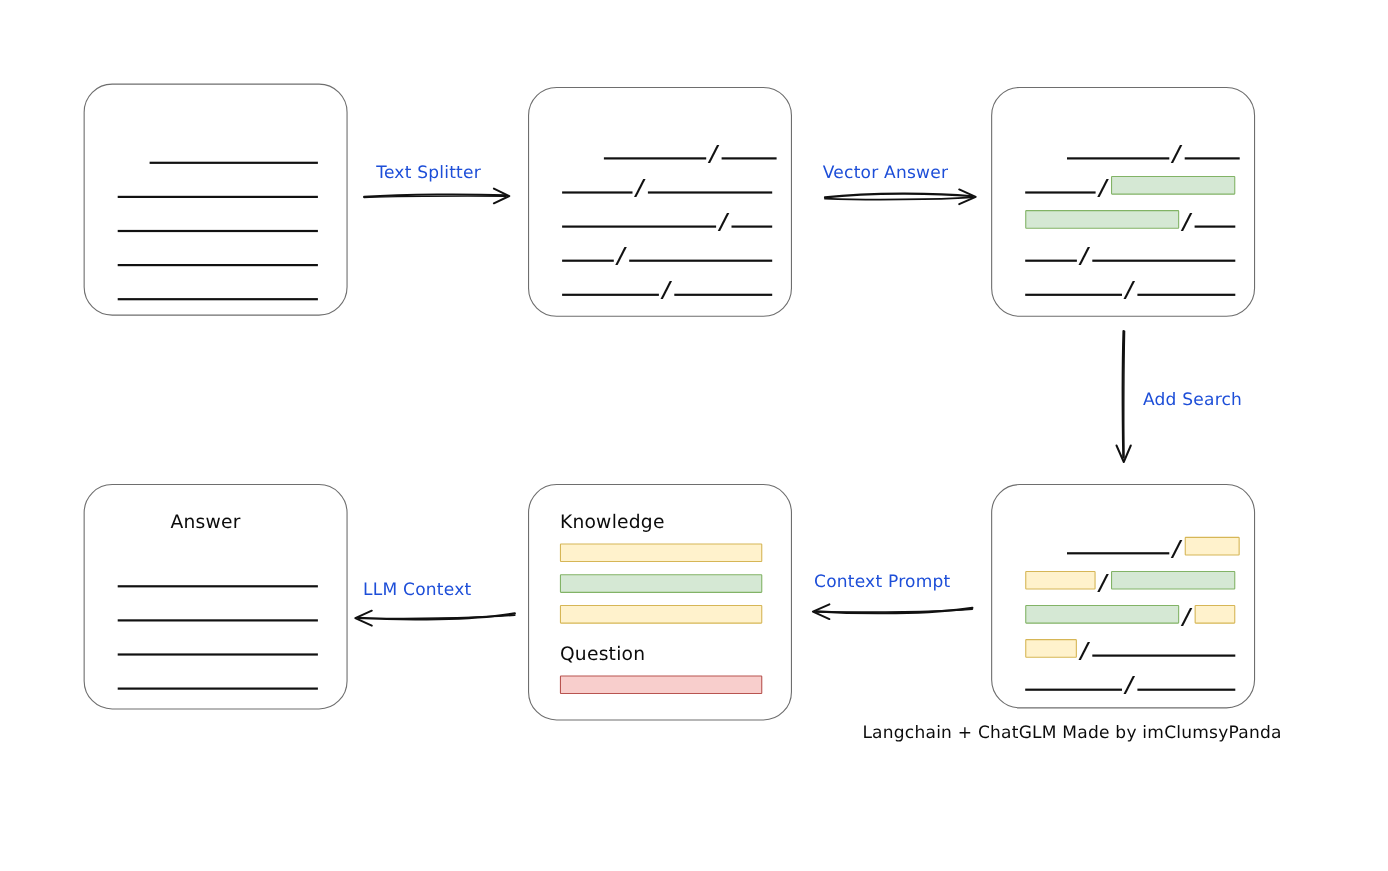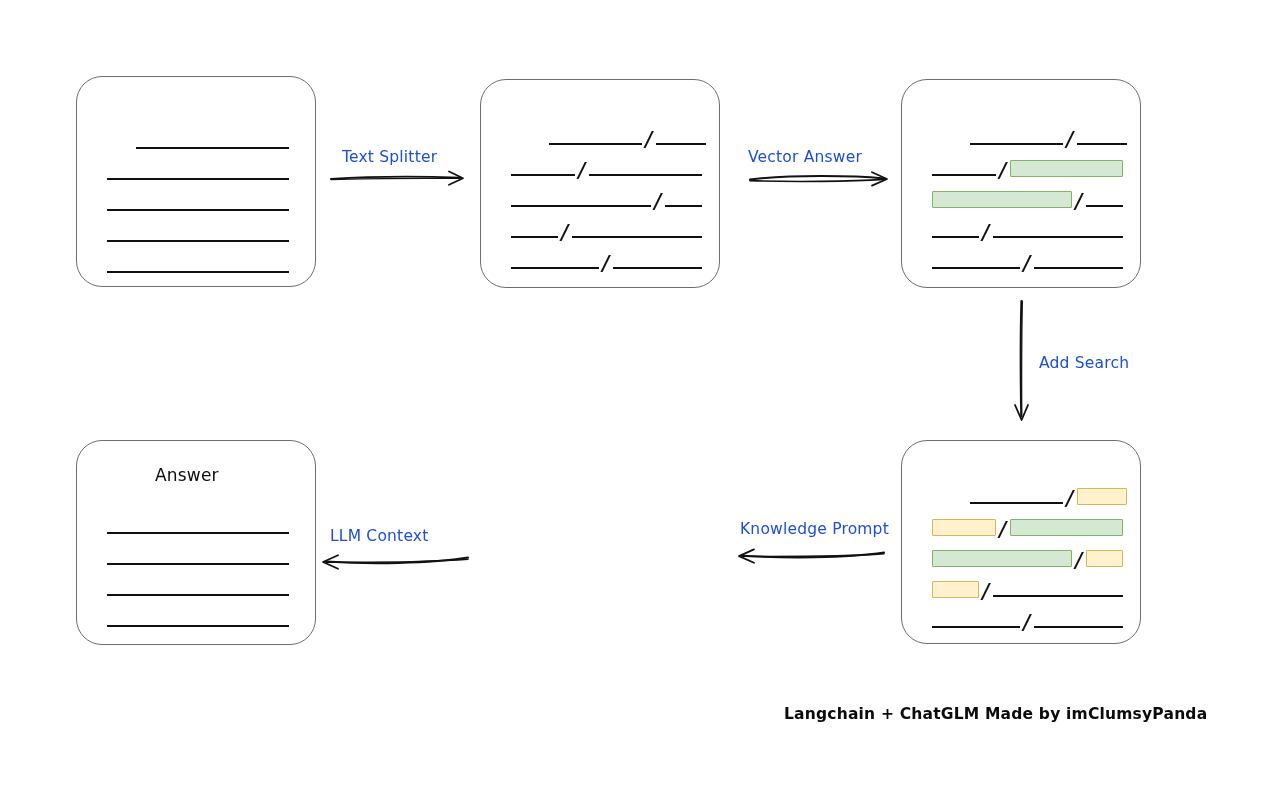--- a/index.html
+++ b/index.html
@@ -148,6 +148,18 @@
       </div>
   </div>
 
+  <div class="node" style="left:480px; top:440px; width:240px; height:215px;">
+    <div class="node-title" style="left:28px; top:24px;">Knowledge</div>
+    <div>
+        <div class="chip chip-yellow" style="left: 28px; top: 53px; width: 184px; height: 17px;"></div>
+        <div class="chip chip-green" style="left: 28px; top: 81px; width: 184px; height: 17px;"></div>
+        <div class="chip chip-yellow" style="left: 28px; top: 109px; width: 184px; height: 17px;"></div>
+      </div>
+    <div class="node-title" style="left:28px; top:144px;">Question</div>
+    <div>
+        <div class="chip chip-red" style="left: 28px; top: 173px; width: 184px; height: 17px;"></div>
+      </div>
+  </div>
 
   <div class="node" style="left:76px; top:440px; width:240px; height:205px;">
     <div class="node-title" style="left:30px; top:24px;margin-left:48px;">Answer</div>

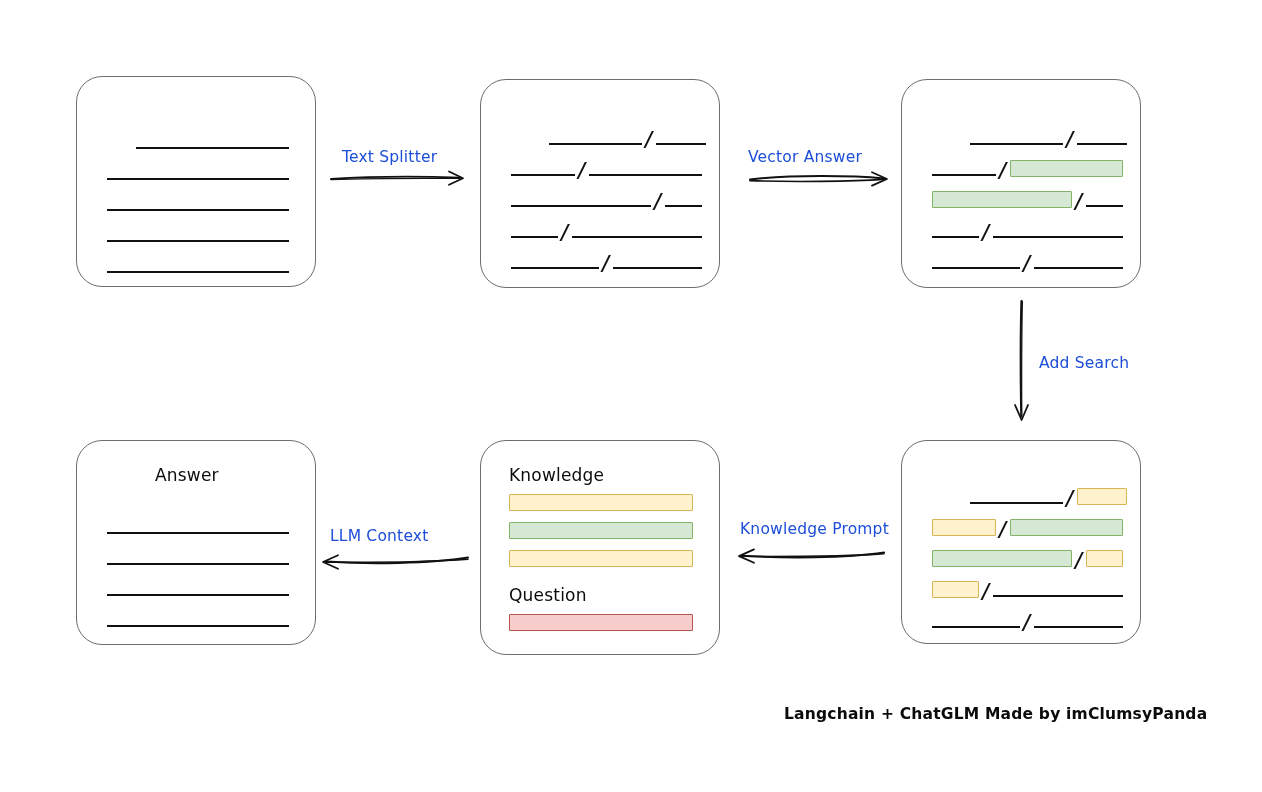--- a/index.html
+++ b/index.html
@@ -192,7 +192,7 @@
     <path d="M7,105 L13.6,120 L20,105" fill="none" stroke="#111111" stroke-width="1.8" stroke-linejoin="round" stroke-linecap="round"></path>
   </svg>
 
-  <div class="edge-label" style="left:740px; top:520px;">Knowledge Prompt</div>
+  <div class="edge-label" style="left:740px; top:520px;">Context Prompt</div>
   <svg class="edge-svg" style="left:736px; top:542px;" width="152" height="26" viewBox="0 0 152 26">
     <path d="M148,10.6 C110,16.4 48,16.4 6,13.8" fill="none" stroke="#111111" stroke-width="2" stroke-linecap="round"></path>
     <path d="M148,11.8 C110,14.6 48,14.6 6,14.4" fill="none" stroke="#111111" stroke-width="1.4" stroke-linecap="round"></path>

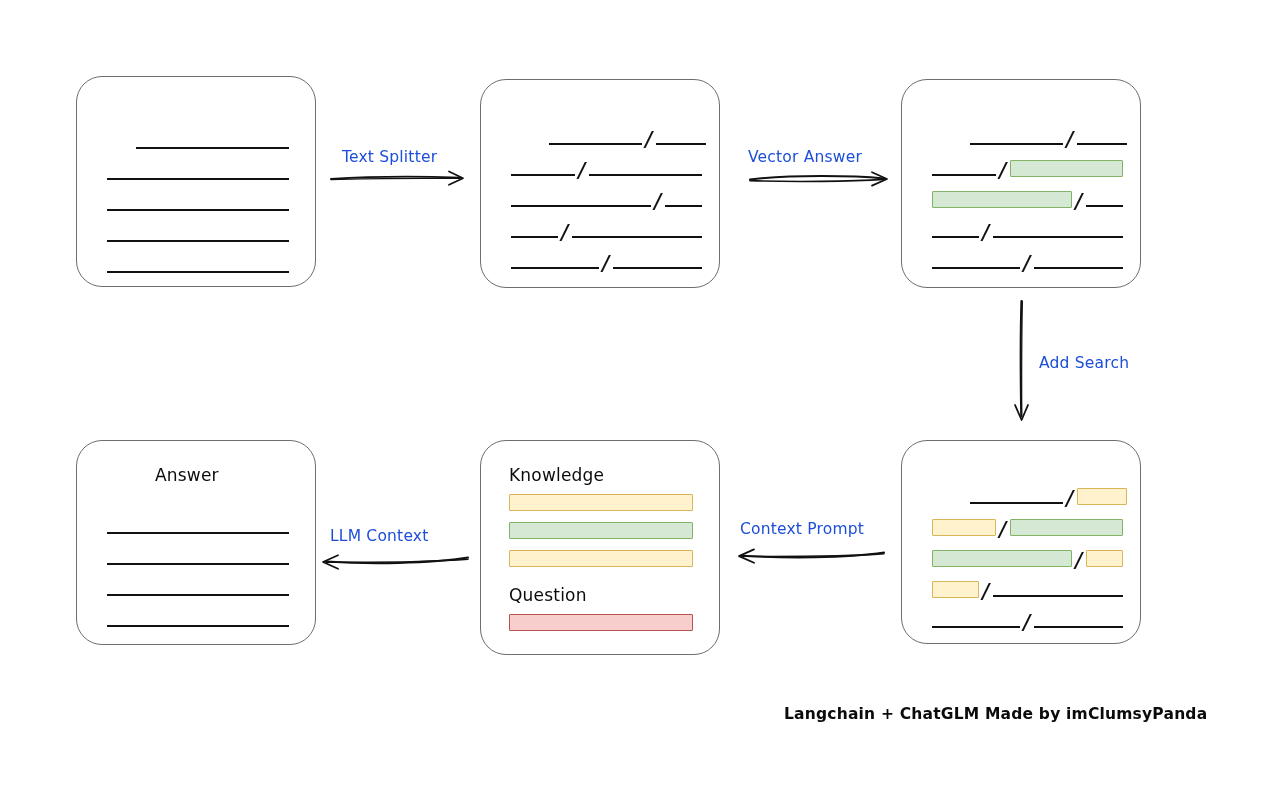--- a/index.html
+++ b/index.html
@@ -206,7 +206,7 @@
     <path d="M18,7.2 L3,14 L18,20.8" fill="none" stroke="#111111" stroke-width="1.8" stroke-linejoin="round" stroke-linecap="round"></path>
   </svg>
 
-  <div class="footer-note" style="left:784px; top:705px;font-weight:bold;">Langchain + ChatGLM Made by imClumsyPanda</div>
+  <div class="footer-note" style="left:784px; top:657px;">Langchain + ChatGLM Made by imClumsyPanda</div>
 
 </div>
 

